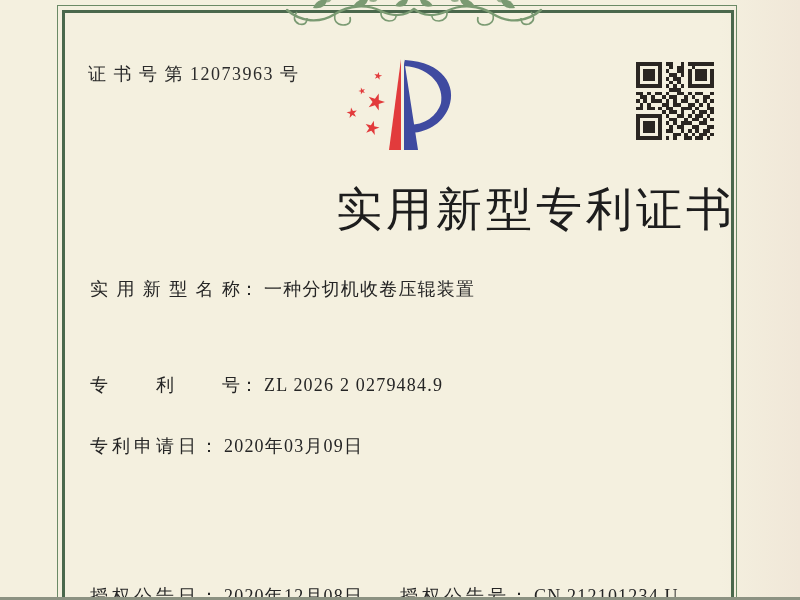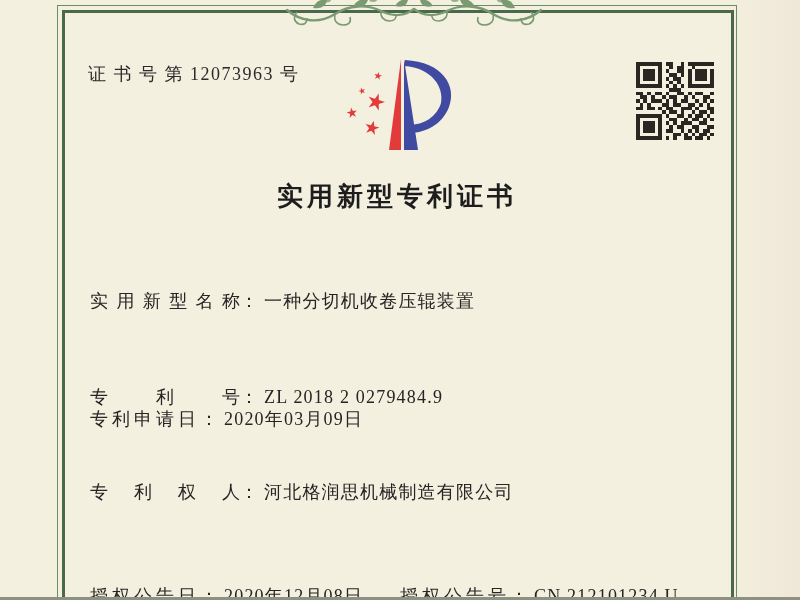--- a/index.html
+++ b/index.html
@@ -25,8 +25,8 @@
   
   .qr{position:absolute;left:636px;top:62px;width:78px;height:78px;}
   
-  .title{position:absolute;left:58px;top:179px;width:678px;text-align:center;
-        font-size:26px;font-weight:bold;letter-spacing:4px;color:#1d1d1d;}
+  .title{position:absolute;left:58px;top:179px;width:678px;text-align:right;
+        font-size:46px;font-weight:normal;letter-spacing:4px;color:#1d1d1d;}
   
   .row{position:absolute;left:90px;font-size:18px;white-space:nowrap;color:#252525;}
   .row .lbl{display:inline-block;width:150px;text-align:justify;

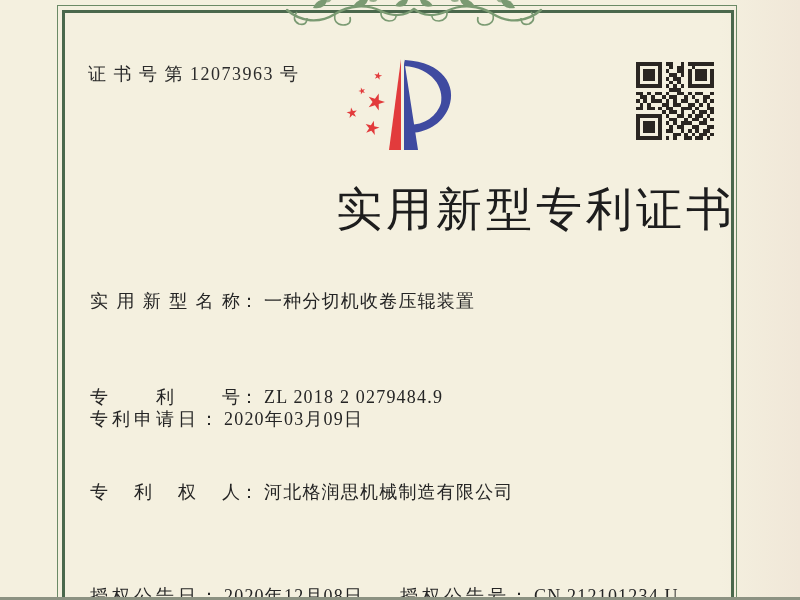--- a/index.html
+++ b/index.html
@@ -30,7 +30,7 @@
   
   .row{position:absolute;left:90px;font-size:18px;white-space:nowrap;color:#252525;}
   .row .lbl{display:inline-block;width:150px;text-align:justify;
-        text-align-last:justify;vertical-align:bottom;margin-top:12px;}
+        text-align-last:justify;vertical-align:bottom;}
   .row .lbl5{display:inline-block;letter-spacing:4px;vertical-align:bottom;}
   .row .val{letter-spacing:1.2px;margin-left:6px;font-family:Liberation Serif, serif;}
   .r1{top:277px}.r2{top:325px}.r3{top:373px}.r4{top:407px}

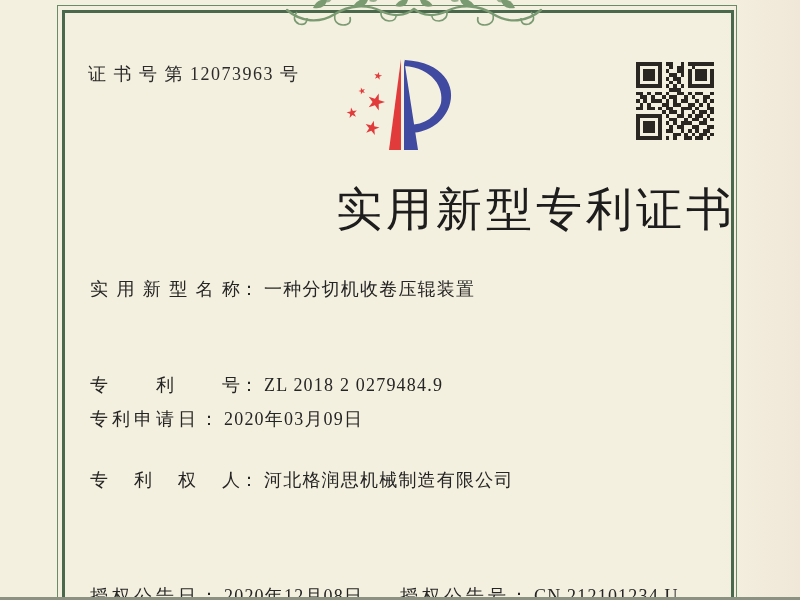--- a/index.html
+++ b/index.html
@@ -334,7 +334,7 @@
 
 
   <div class="row r3">
-    <span class="lbl">专利号</span><span>：</span><span class="val">ZL 2018 2 0279484.9</span>
+    <span class="lbl">专利号</span><span>：</span><span class="val">ZL 2026 2 0279484.9</span>
   </div>
 
   <div class="row r4">

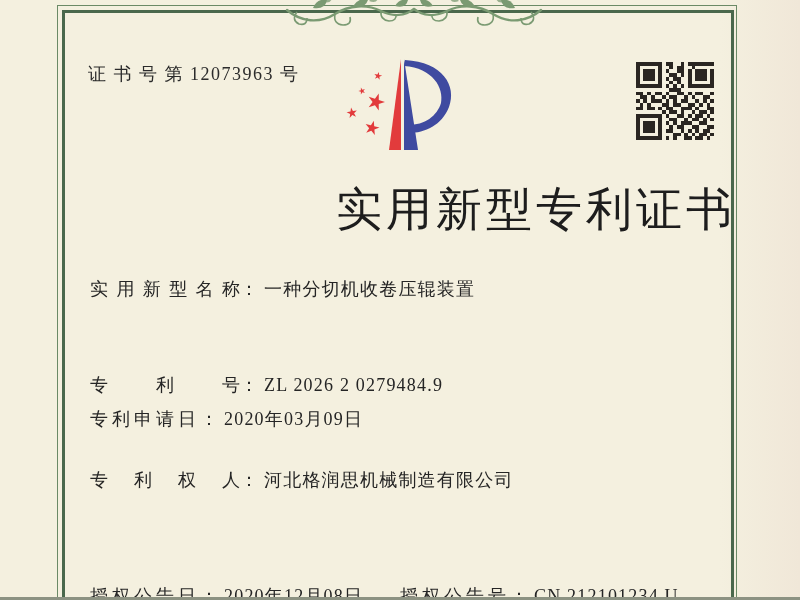--- a/index.html
+++ b/index.html
@@ -33,7 +33,7 @@
         text-align-last:justify;vertical-align:bottom;}
   .row .lbl5{display:inline-block;letter-spacing:4px;vertical-align:bottom;}
   .row .val{letter-spacing:1.2px;margin-left:6px;font-family:Liberation Serif, serif;}
-  .r1{top:277px}.r2{top:325px}.r3{top:373px}.r4{top:407px}
+  .r1{top:277px}.r2{top:325px}.r3{top:373px}.r4{top:434px}
   .r5{top:468px}.r6{top:515px}.r7{top:584px}
   .second-field{position:absolute;left:310px;top:0;}
 </style>

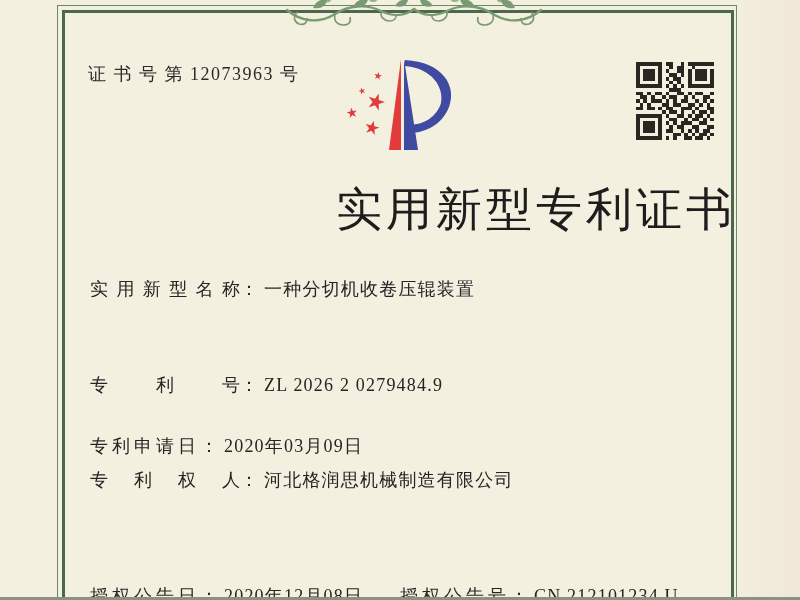--- a/index.html
+++ b/index.html
@@ -341,9 +341,6 @@
     <span class="lbl5">专利申请日</span><span>：</span><span class="val">2020年03月09日</span>
   </div>
 
-  <div class="row r5">
-    <span class="lbl">专利权人</span><span>：</span><span class="val">河北格润思机械制造有限公司</span>
-  </div>
 
 
   <div class="row r7">

